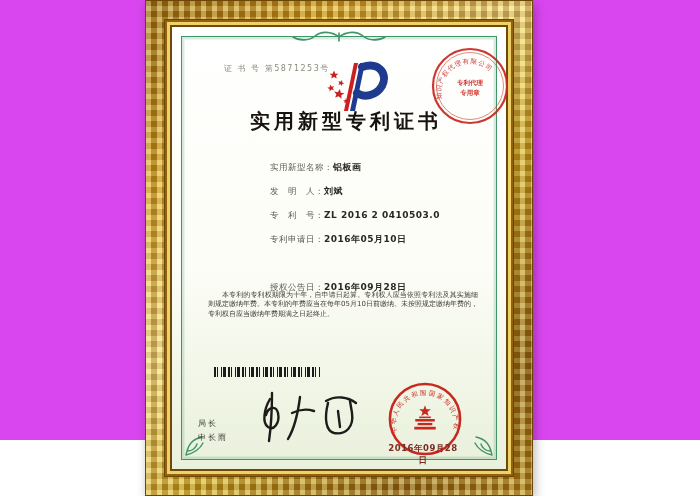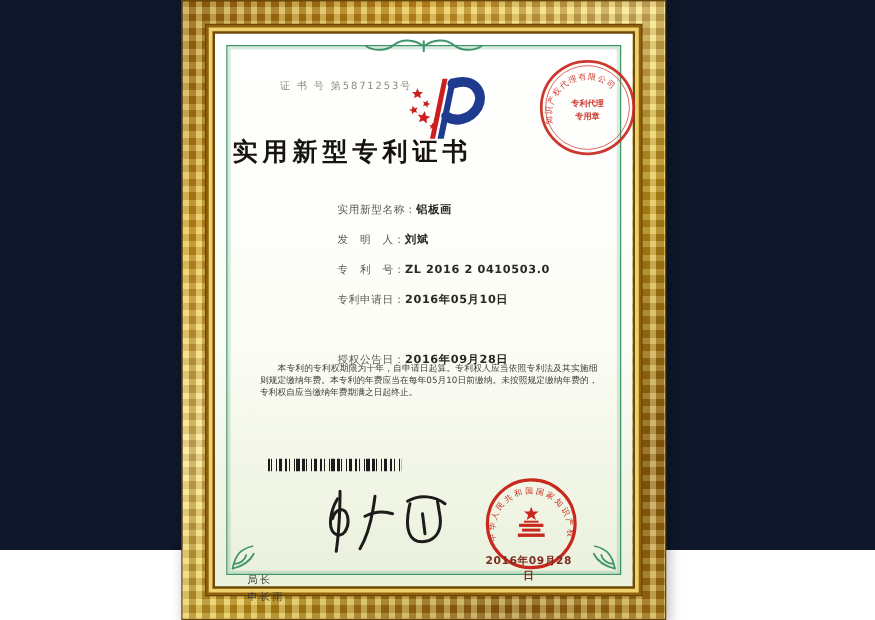--- a/index.html
+++ b/index.html
@@ -4,7 +4,7 @@
 <style>
   html,body{margin:0;padding:0;width:700px;height:496px;background:#ffffff;overflow:hidden;
     font-family:"DejaVu Sans","Liberation Sans",sans-serif;}
-  .stage{position:relative;width:700px;height:440px;background:#0f172a;}
+  .stage{position:relative;width:700px;height:440px;background:#d946ef;}
 
   
   .frame{position:absolute;left:145px;top:0;width:388px;height:496px;box-sizing:border-box;padding:26px;

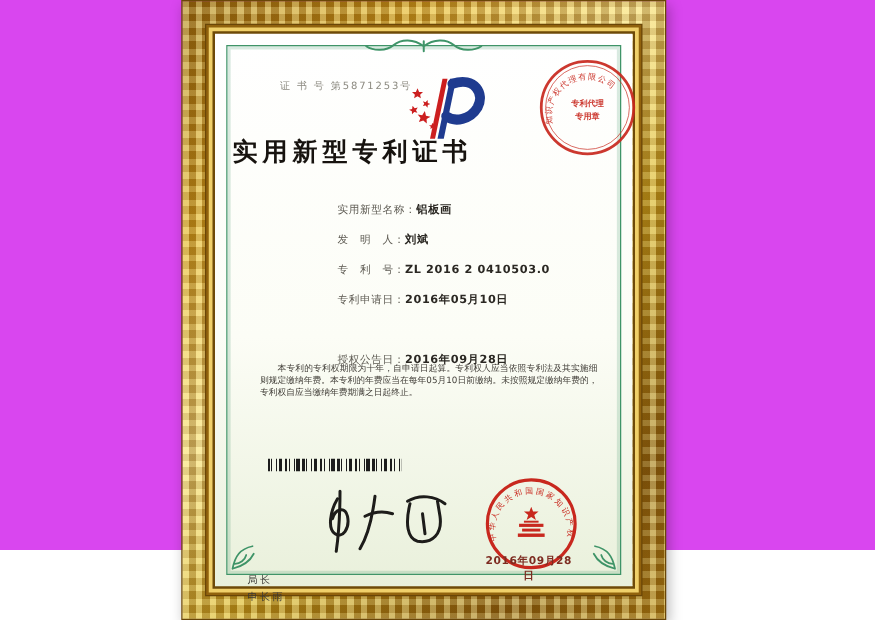--- a/index.html
+++ b/index.html
@@ -27,7 +27,7 @@
 
   
   .certno{position:absolute;left:52px;top:36px;font-size:8px;color:#8c8a80;letter-spacing:1.5px;}
-  .title{position:absolute;left:0;top:81px;width:100%;text-align:left;padding-left:14px;box-sizing:border-box;
+  .title{position:absolute;left:0;top:81px;width:100%;text-align:center;padding-left:14px;box-sizing:border-box;
     font-family:"DejaVu Serif","Liberation Serif",serif;font-weight:bold;font-size:20px;
     letter-spacing:4px;color:#17130f;}
   .logo{position:absolute;left:152px;top:34px;}

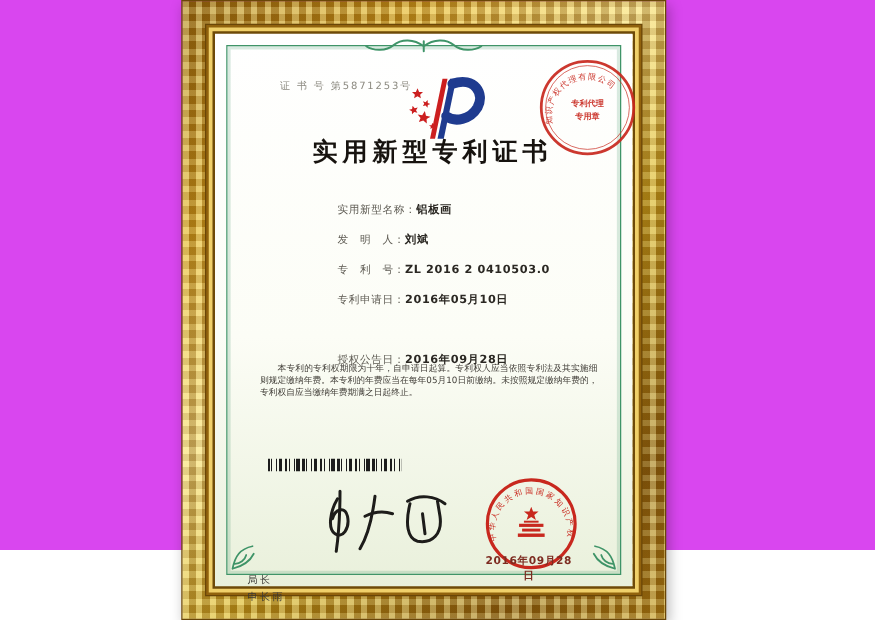--- a/index.html
+++ b/index.html
@@ -45,7 +45,7 @@
       repeating-linear-gradient(90deg,#1c1c1c 0 2px,transparent 2px 3px,#1c1c1c 3px 4px,transparent 4px 7px,
         #1c1c1c 7px 8px,transparent 8px 9px,#1c1c1c 9px 12px,transparent 12px 14px);}
 
-  .sig-labels{position:absolute;left:26px;top:390px;font-size:8px;color:#3a3835;line-height:14px;letter-spacing:2px;margin-top:40px;}
+  .sig-labels{position:absolute;left:26px;top:390px;font-size:8px;color:#3a3835;line-height:14px;letter-spacing:2px;}
   .signature{position:absolute;left:84px;top:362px;}
 
   .seal-top{position:absolute;right:-5px;top:18px;opacity:.92;}

